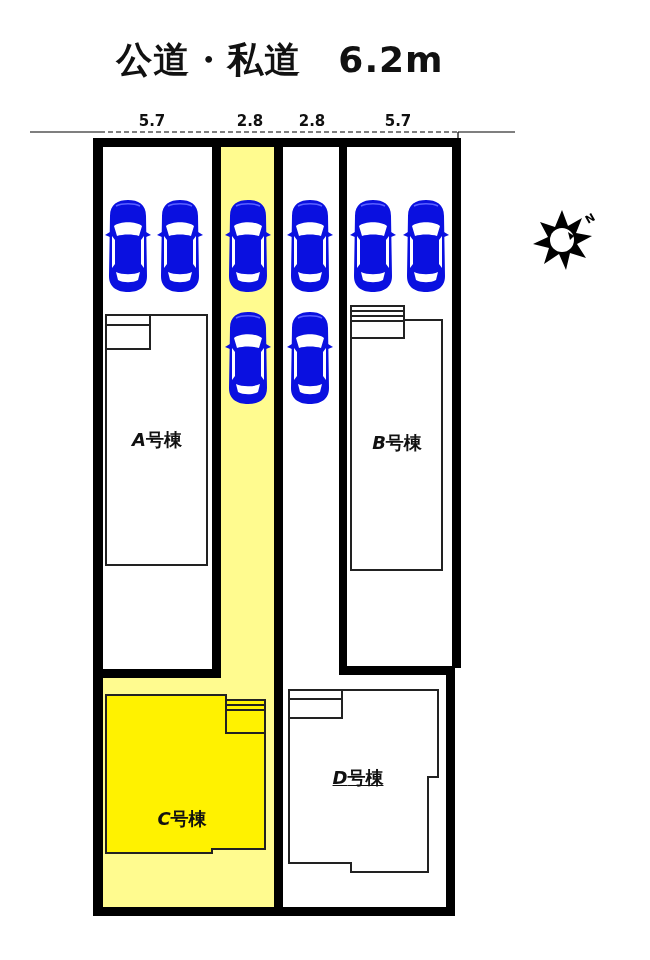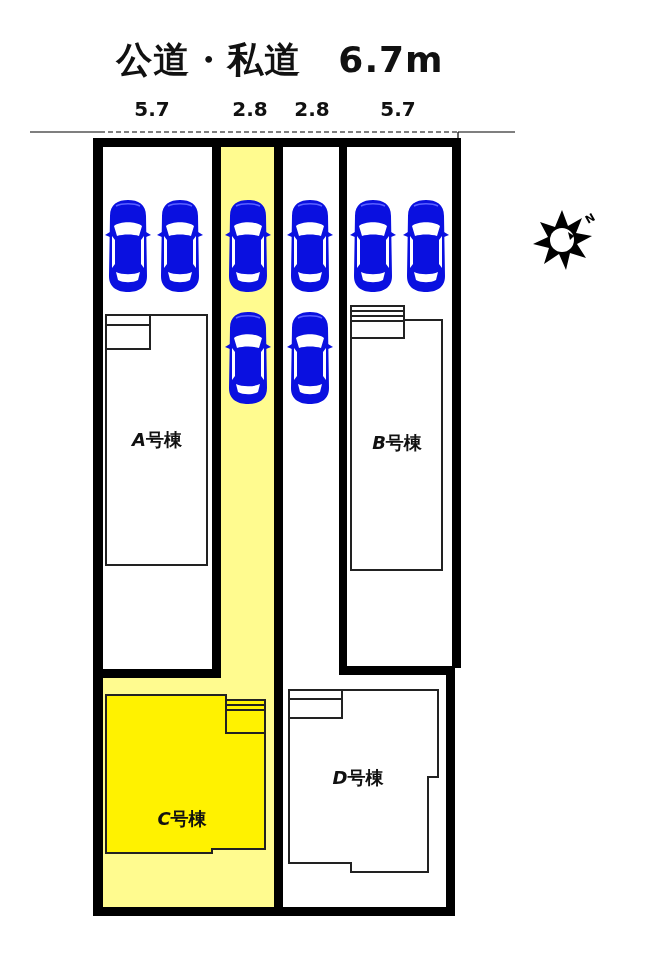--- a/index.html
+++ b/index.html
@@ -17,7 +17,7 @@
 </head>
 <body>
 
-<div class="title">公道・私道　6.7m</div>
+<div class="title">公道・私道　6.2m</div>
 
 <div class="dim" style="left:152px">5.7</div>
 <div class="dim" style="left:250px">2.8</div>

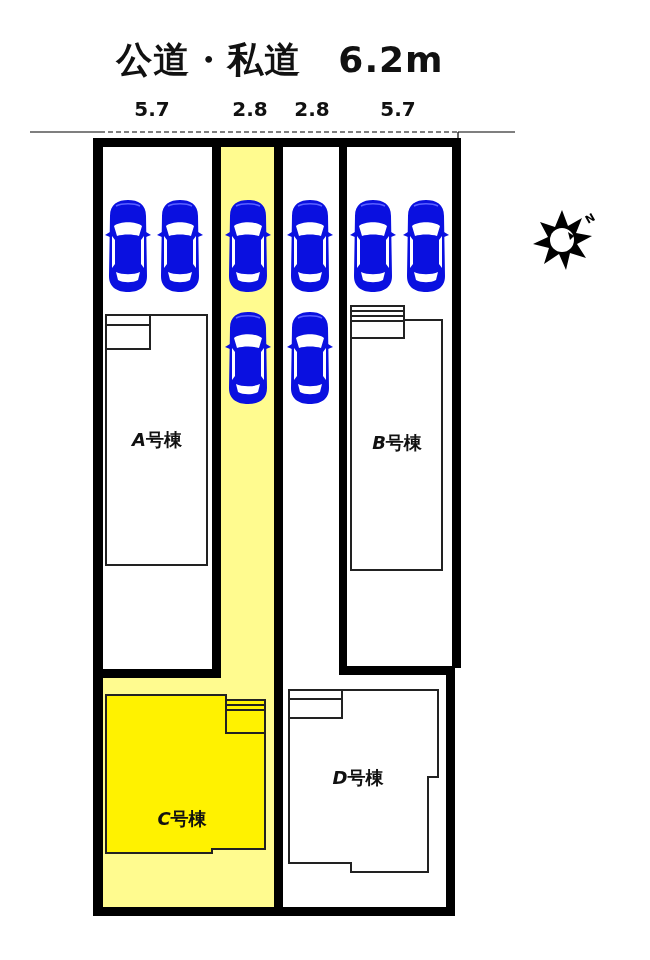--- a/index.html
+++ b/index.html
@@ -7,7 +7,7 @@
          font-family: "DejaVu Sans", "Liberation Sans", sans-serif; }
   .title { position: absolute; left: 0; width: 560px; top: 36px; text-align: center;
            font-size: 36px; font-weight: bold; color: #111; letter-spacing: 1px; }
-  .dim { position: absolute; top: 97px; font-size: 20px; font-weight: bold; color: #111;
+  .dim { position: absolute; top: 112px; font-size: 15px; font-weight: bold; color: #111;
          transform: translateX(-50%); }
   .bldg-label { position: absolute; font-size: 18px; font-weight: bold; color: #111;
                 transform: translate(-50%, -50%); white-space: nowrap; font-style: normal; }

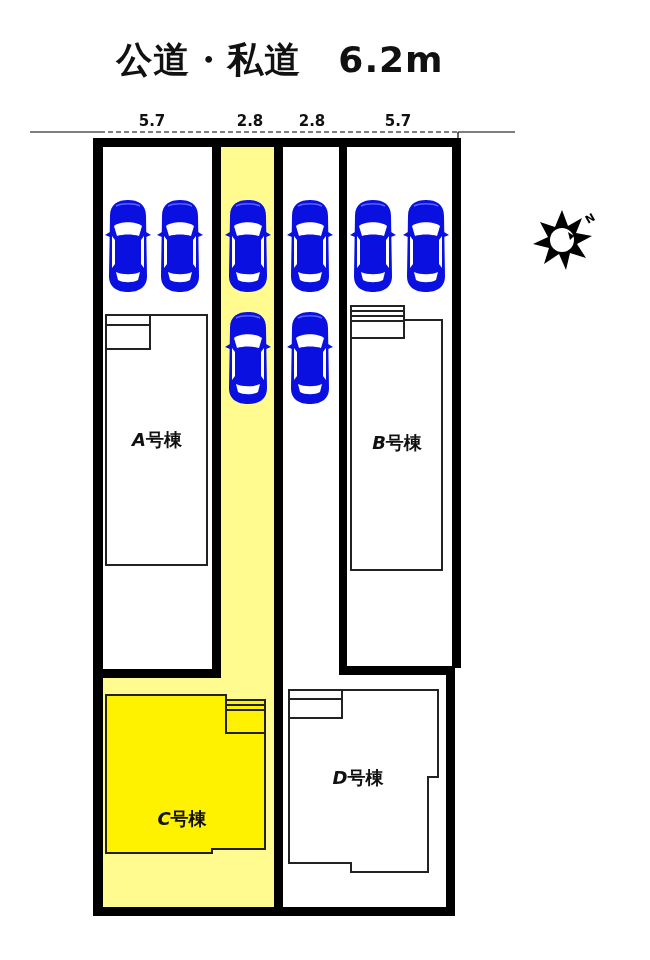--- a/index.html
+++ b/index.html
@@ -133,7 +133,7 @@
 <div class="bldg-label" style="left:182px; top:819px;">
   <span class="letter">C</span><span>号棟</span>
 </div>
-<div class="bldg-label" style="left:358px; top:778px;">
+<div class="bldg-label" style="left:358px; top:778px;text-decoration:underline;">
   <span class="letter">D</span><span>号棟</span>
 </div>
 

